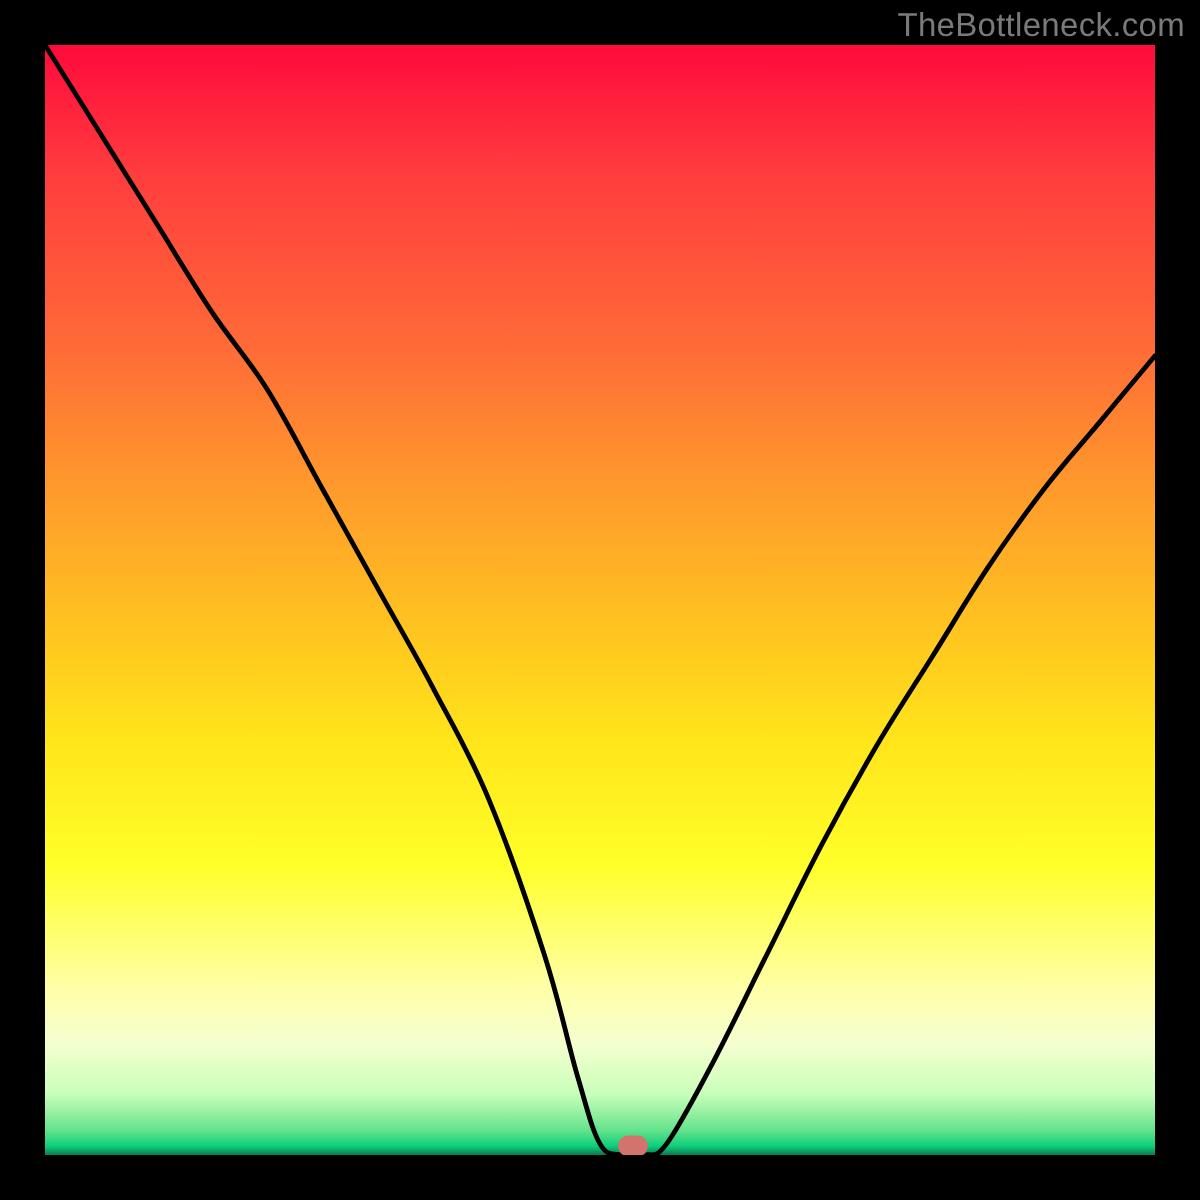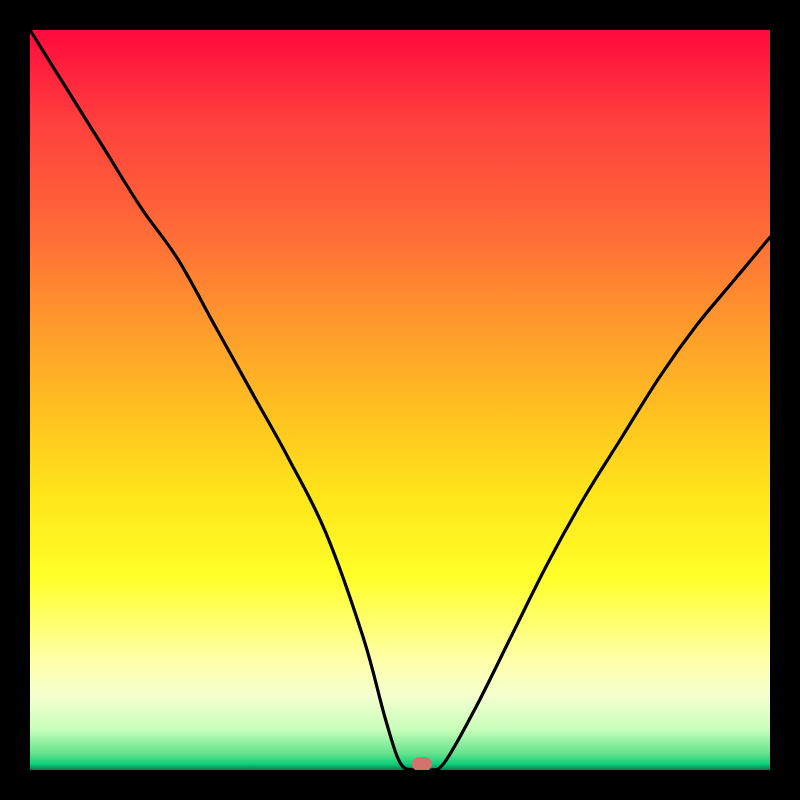--- a/index.html
+++ b/index.html
@@ -83,6 +83,7 @@
 <body>
 
 <div class="frame">
+  <div class="watermark">TheBottleneck.com</div>
 
   <div class="plot">
     <div class="gradient-bg"></div>

